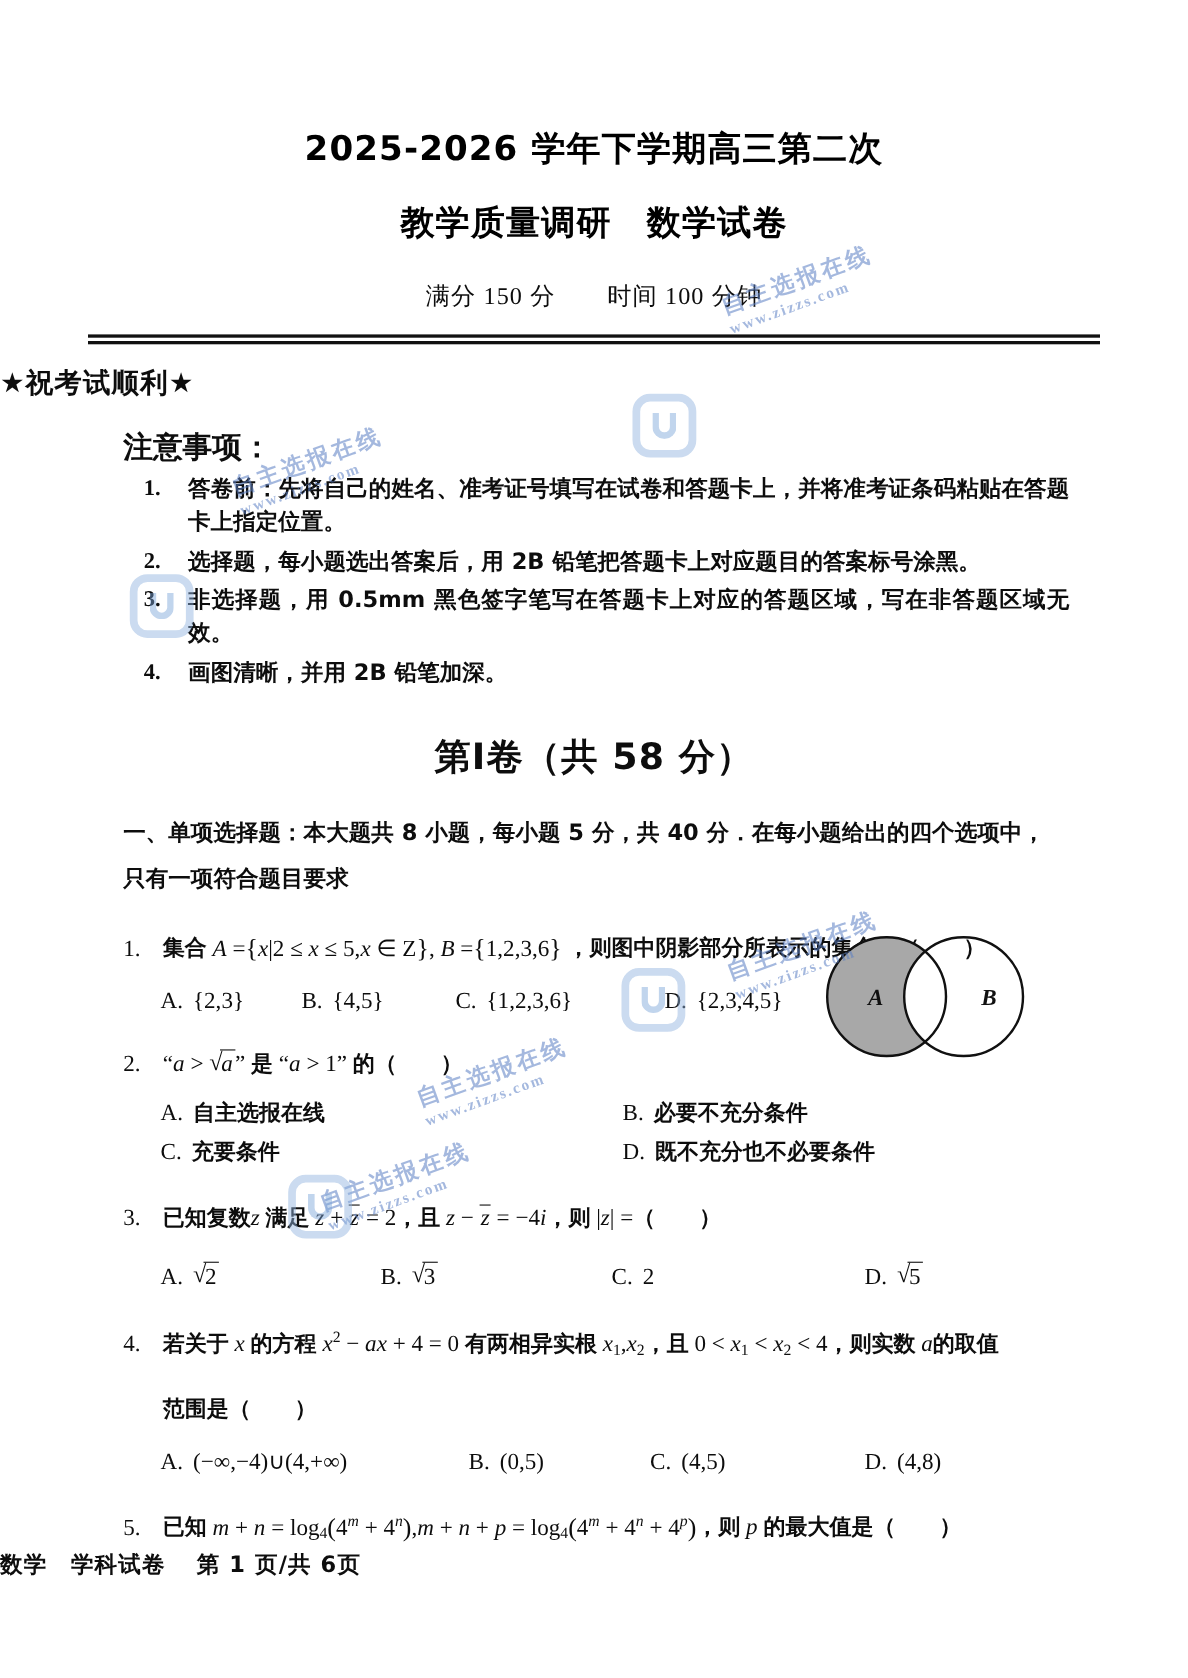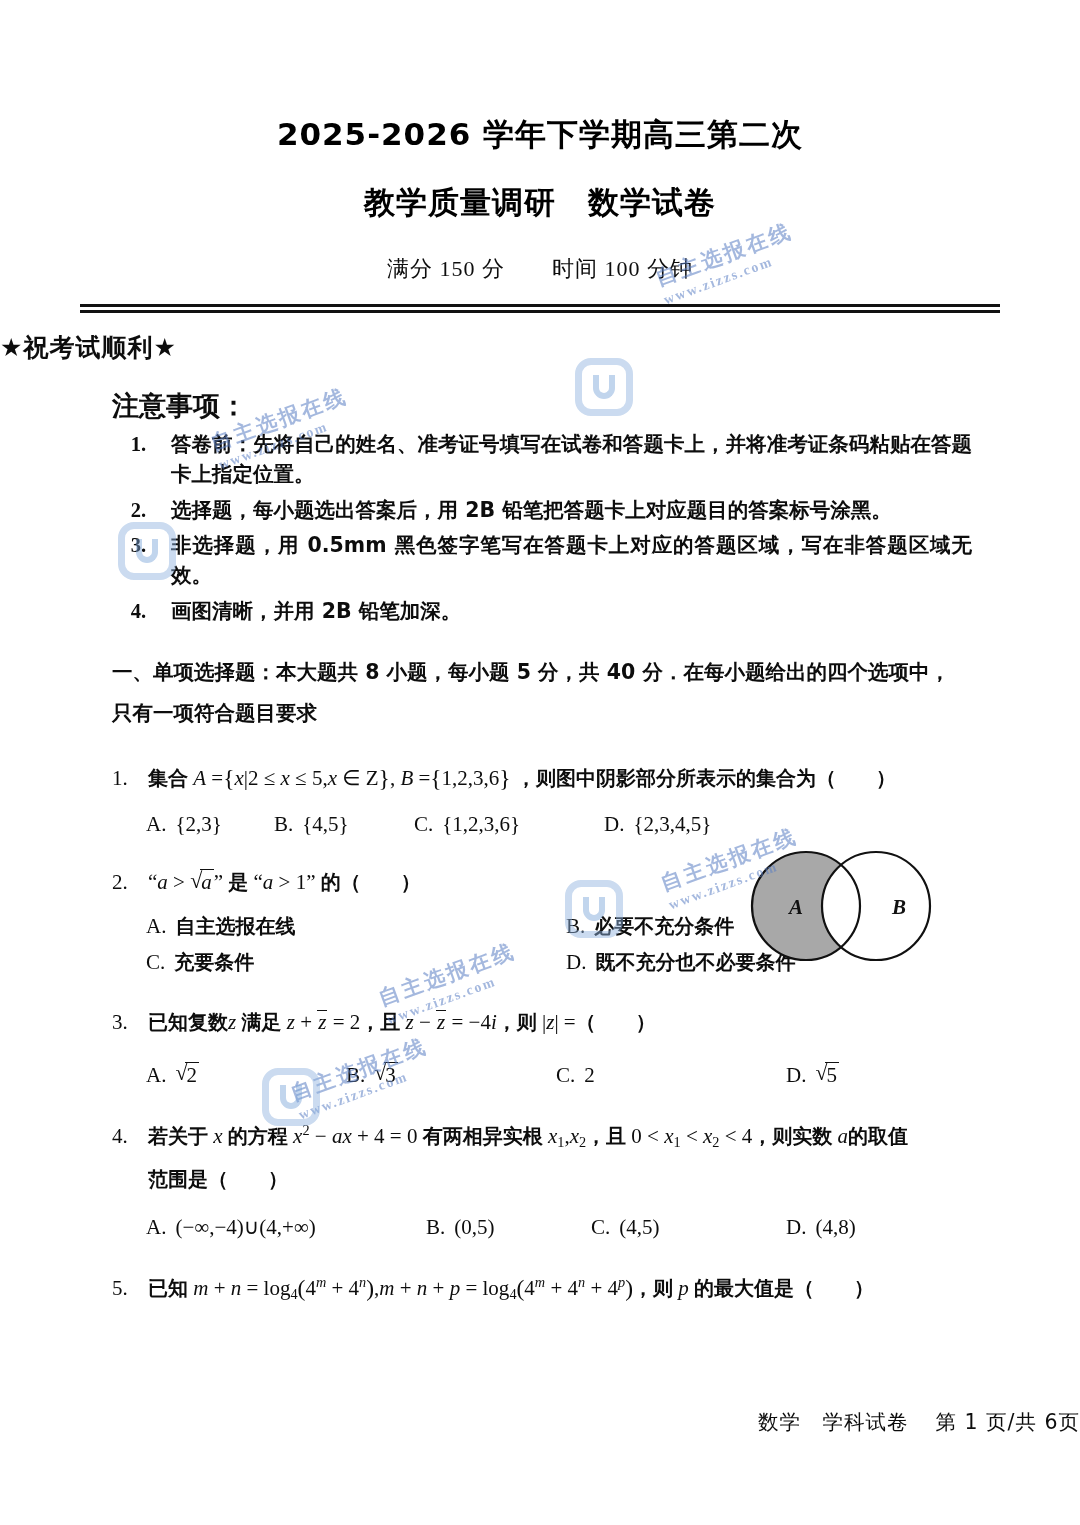--- a/index.html
+++ b/index.html
@@ -277,6 +277,7 @@
     </div>
   </div>
 
+  <div class="vol-head">第Ⅰ卷（共 58 分）</div>
 
   <div class="sec-intro">
     <div>一、单项选择题：本大题共 8 小题，每小题 5 分，共 40 分．在每小题给出的四个选项中，</div>

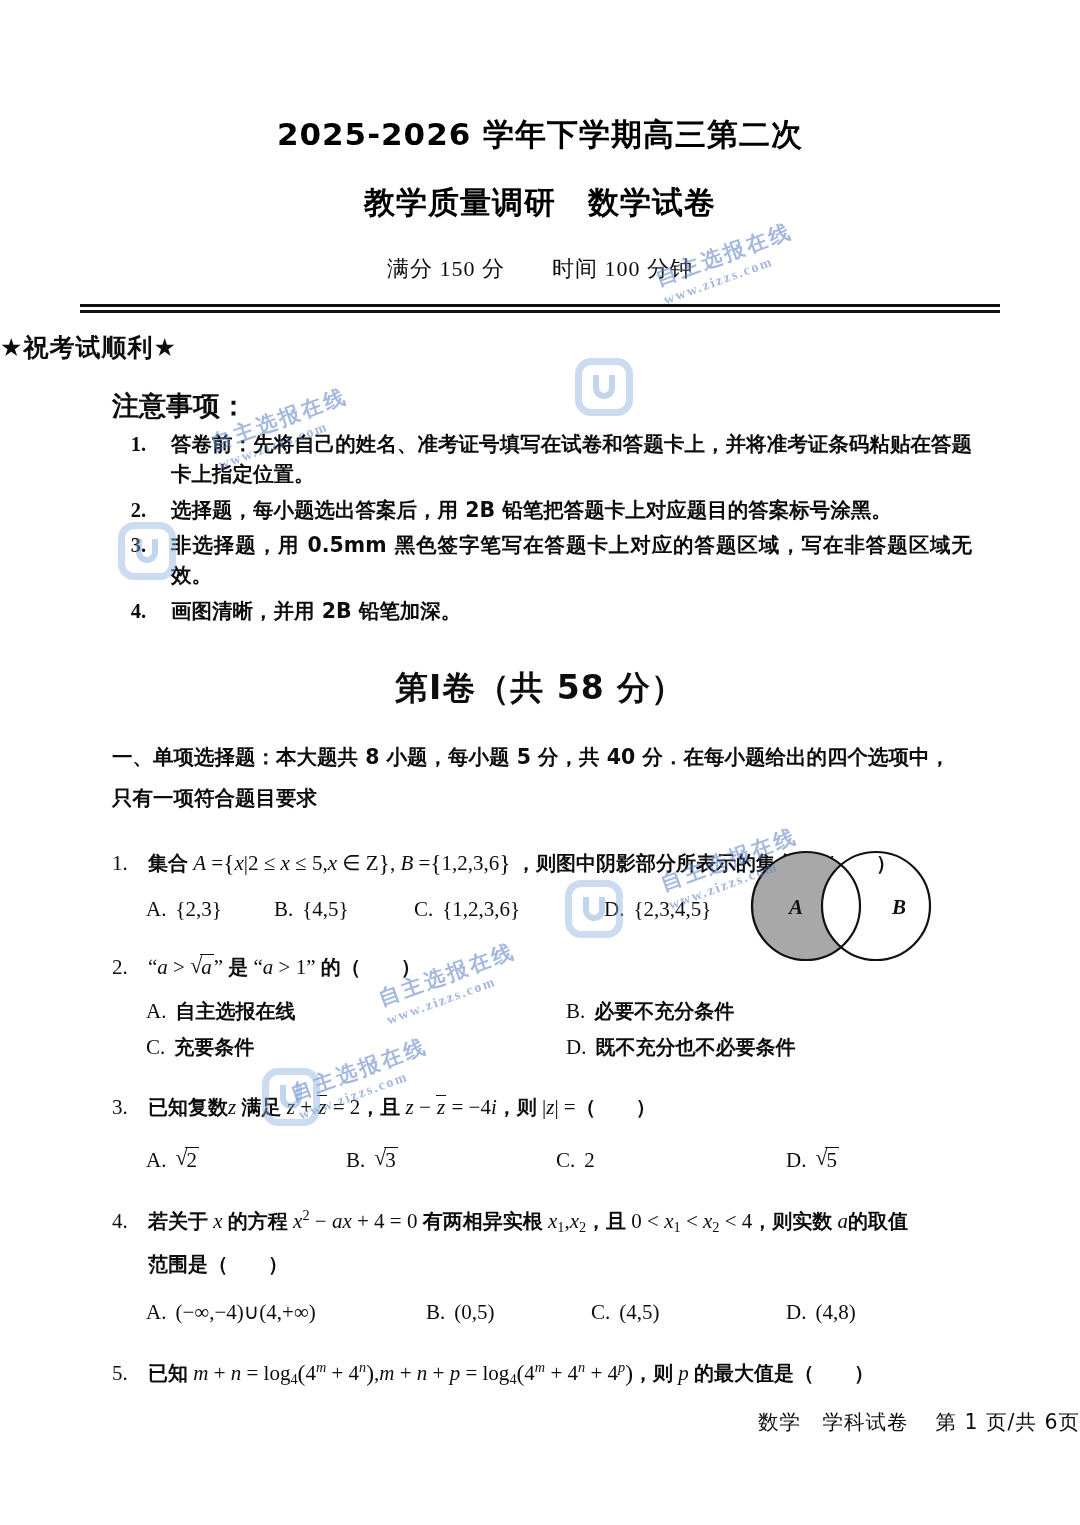--- a/index.html
+++ b/index.html
@@ -407,7 +407,7 @@
         <span class="mn"><span class="mi">a</span></span><span class="q-body-cn">的取值</span>
       </span>
     </div>
-    <div class="q-stem" style="margin-top:12px;">
+    <div class="q-stem" style="margin-top:28px;">
       <span class="q-no"></span>
       <span class="q-body q-body-cn">范围是（　　）</span>
     </div>

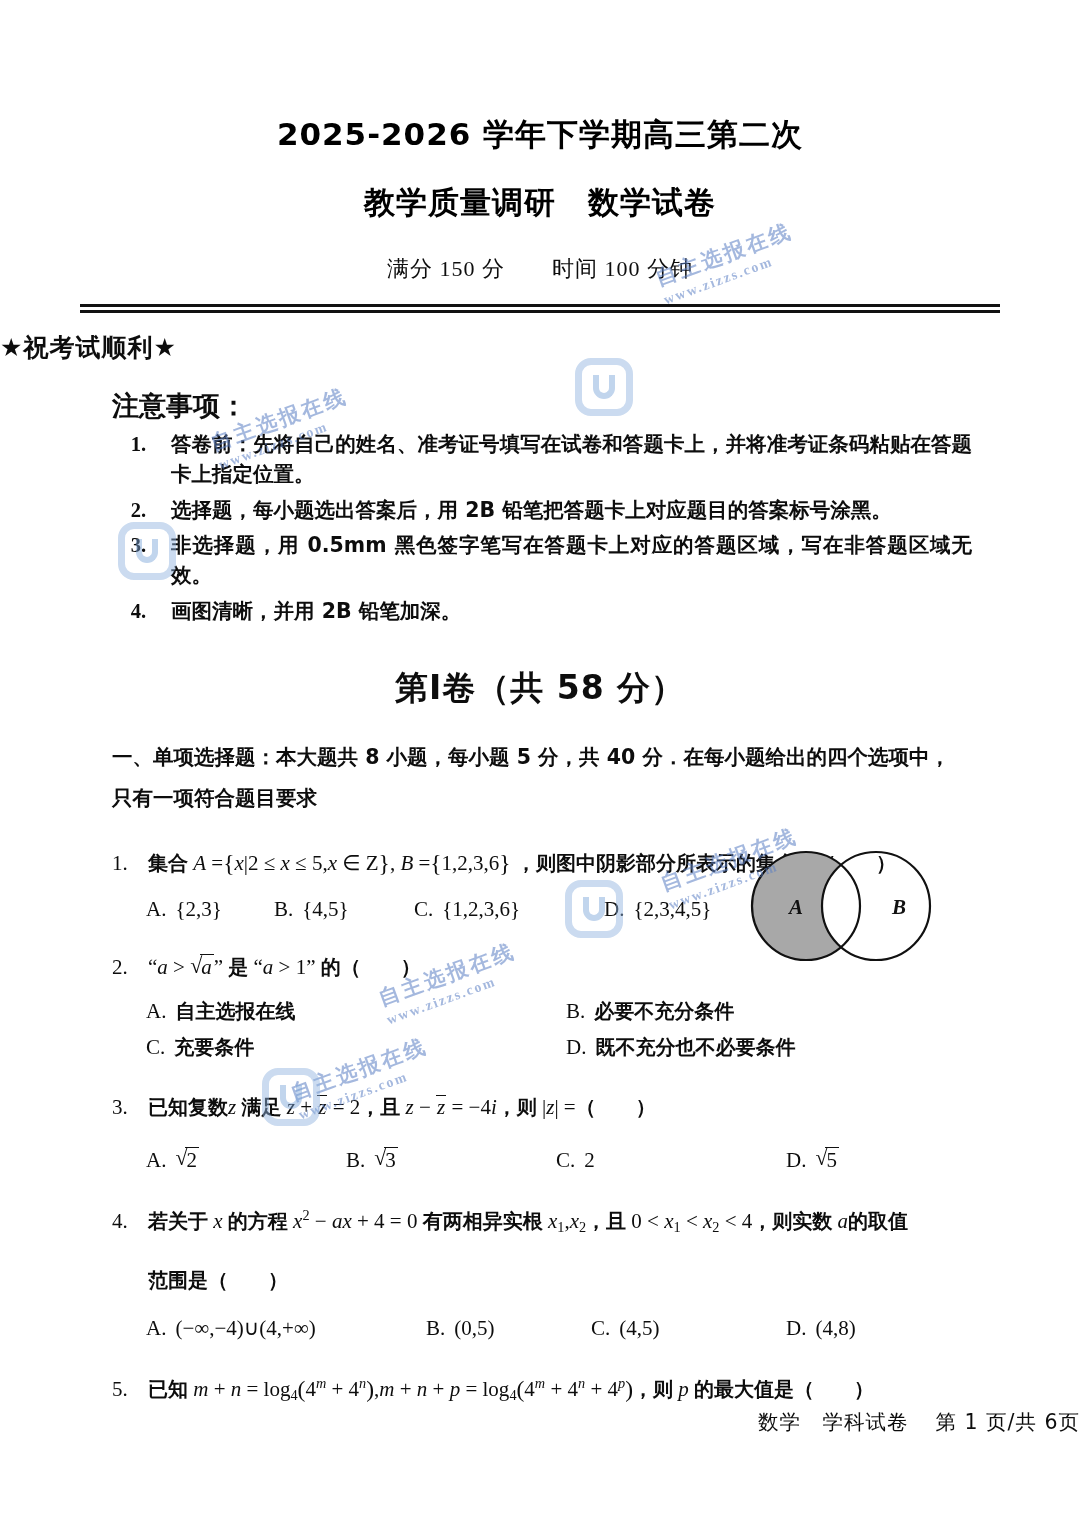--- a/index.html
+++ b/index.html
@@ -229,9 +229,9 @@
     position: absolute;
     left: 0; right: 0;
     top: 1408px;
-    text-align: right;
-    font-family: "DejaVu Sans", "Liberation Sans", sans-serif;
-    font-weight: 400;
+    text-align: left;
+    font-family: "DejaVu Sans", "Liberation Sans", sans-serif;
+    font-weight: 700;
     font-size: 20.5px;
     letter-spacing: 1px;
   }

